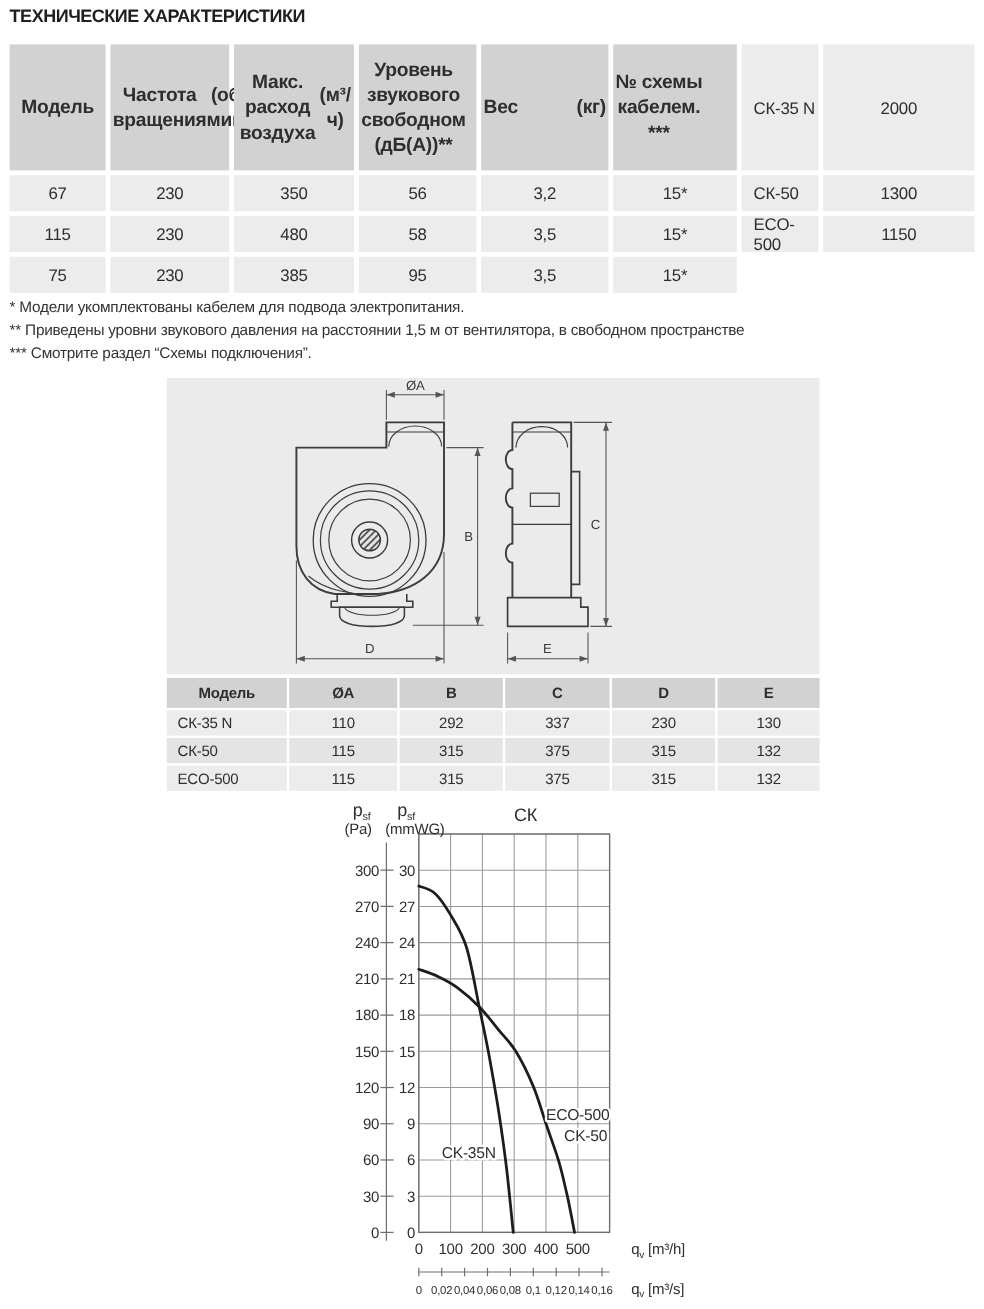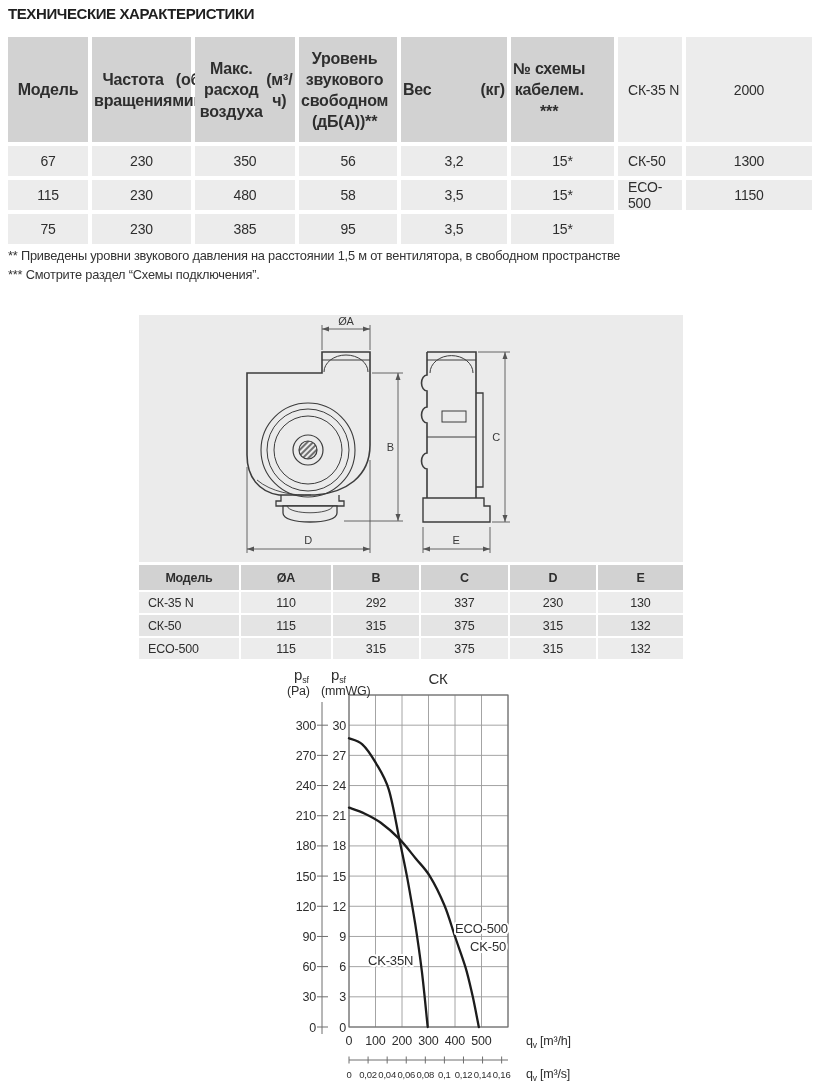--- a/index.html
+++ b/index.html
@@ -103,6 +103,7 @@
     </div>
 
   <div class="footnotes">
+    <div>* Модели укомплектованы кабелем для подвода электропитания.</div>
     <div>** Приведены уровни звукового давления на расстоянии 1,5 м от вентилятора, в свободном пространстве</div>
     <div>*** Смотрите раздел “Схемы подключения”.</div>
   </div>

